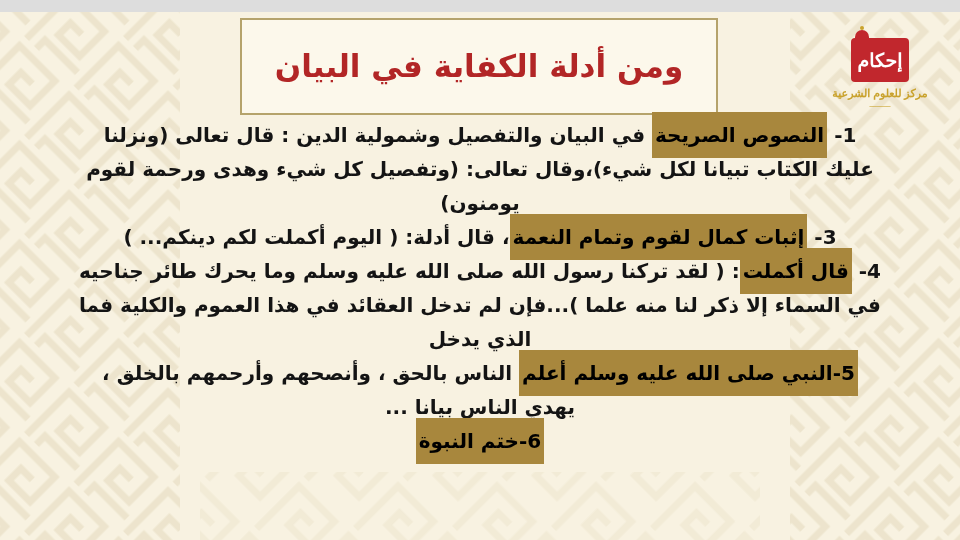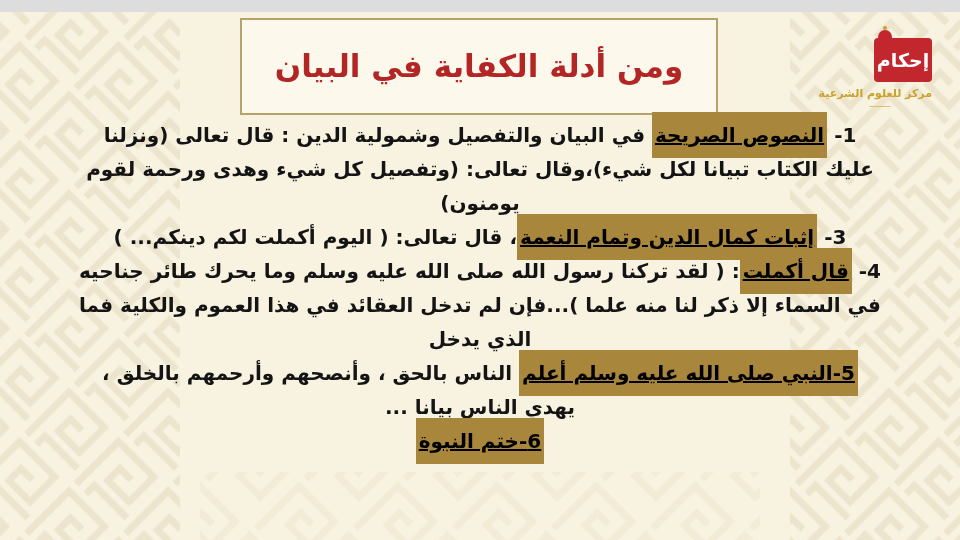--- a/index.html
+++ b/index.html
@@ -38,8 +38,9 @@
   }
   .logo{
     position:absolute;right:28px;top:26px;width:104px;
-    display:flex;flex-direction:column;
+    display:flex;flex-direction:column;align-items:center;
     text-align:center;
+    font-family:Liberation Serif, serif;
   }
   .logo-mark{
     position:relative;width:58px;height:44px;background:var(--logo-red);

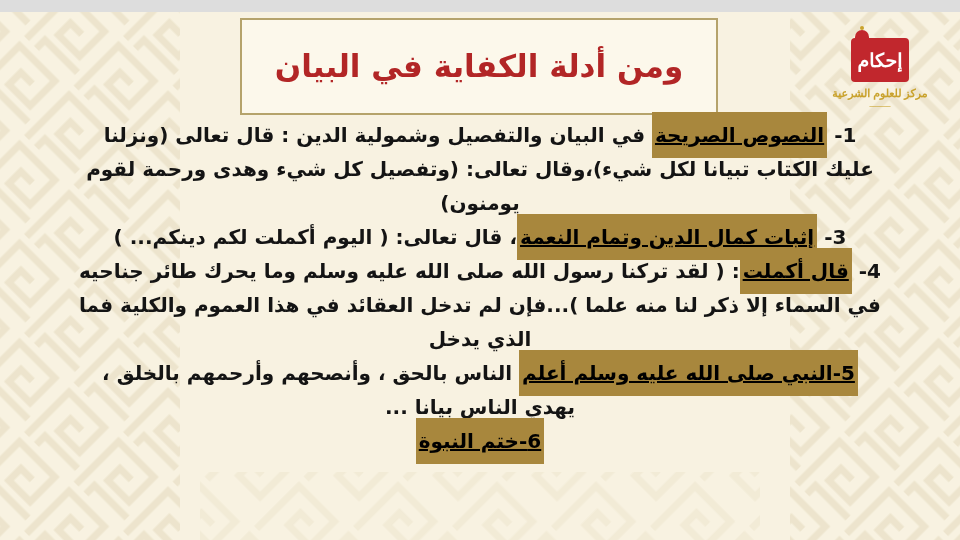--- a/index.html
+++ b/index.html
@@ -69,7 +69,7 @@
     font-size:20px;font-weight:bold;line-height:34px;
   }
   .body-text p{margin:0;}
-  .hl{background:var(--highlight);color:#000;padding:11px 3px;text-decoration:underline;}
+  .hl{background:var(--highlight);color:#000;padding:11px 3px;}
 </style>
 </head>
 <body>

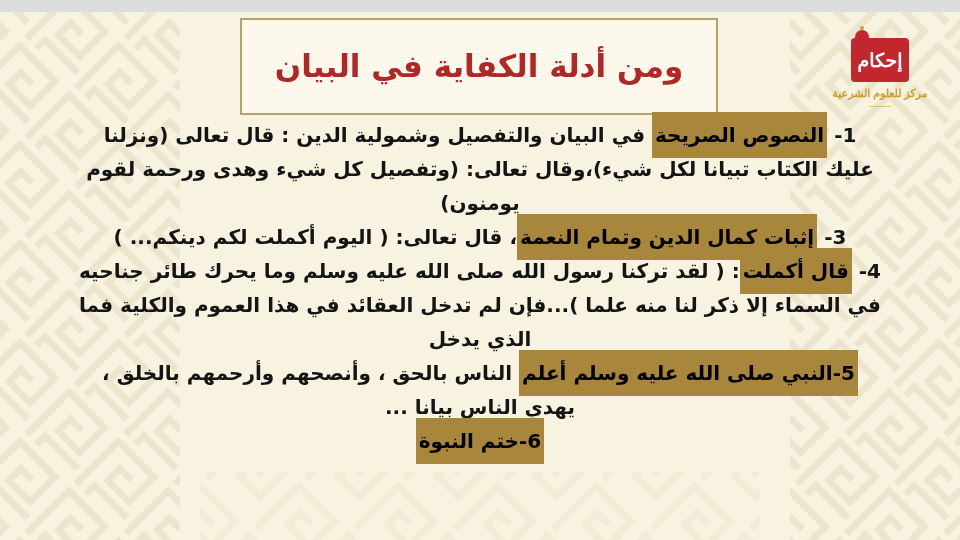--- a/index.html
+++ b/index.html
@@ -120,7 +120,7 @@
 
   <div class="body-text" id="body-text">
       <p><span>1- </span><span class="hl">النصوص الصريحة</span><span> في البيان والتفصيل وشمولية الدين : قال تعالى (ونزلنا عليك الكتاب تبيانا لكل شيء)،وقال تعالى: (وتفصيل كل شيء وهدى ورحمة لقوم يومنون)</span></p>
-      <p><span>3- </span><span class="hl">إثبات كمال الدين وتمام النعمة</span><span>، قال تعالى: ( اليوم أكملت لكم دينكم... )</span></p>
+      <p><span>3- </span><span class="hl">إثبات كمال الدين وتمام النعمة</span><span>، قال أدلة: ( اليوم أكملت لكم دينكم... )</span></p>
       <p><span>4- </span><span class="hl">قال أكملت</span><span>: ( لقد تركنا رسول الله صلى الله عليه وسلم وما يحرك طائر جناحيه في السماء إلا ذكر لنا منه علما )...فإن لم تدخل العقائد في هذا العموم والكلية فما الذي يدخل</span></p>
       <p><span class="hl">5-النبي صلى الله عليه وسلم أعلم</span><span> الناس بالحق ، وأنصحهم وأرحمهم بالخلق ، يهدي الناس بيانا ...</span></p>
       <p><span class="hl">6-ختم النبوة</span></p>

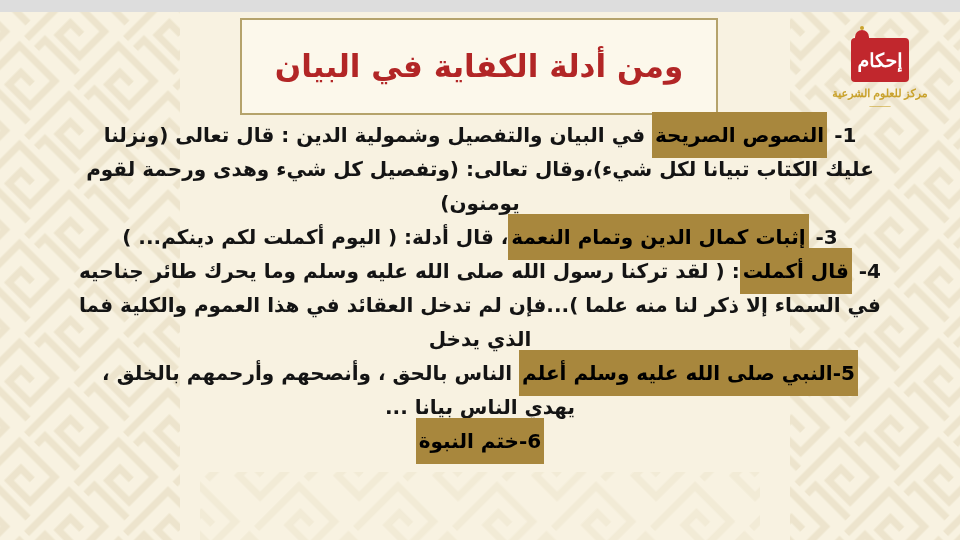--- a/index.html
+++ b/index.html
@@ -120,7 +120,7 @@
 
   <div class="body-text" id="body-text">
       <p><span>1- </span><span class="hl">النصوص الصريحة</span><span> في البيان والتفصيل وشمولية الدين : قال تعالى (ونزلنا عليك الكتاب تبيانا لكل شيء)،وقال تعالى: (وتفصيل كل شيء وهدى ورحمة لقوم يومنون)</span></p>
-      <p><span>3- </span><span class="hl">إثبات كمال الدين وتمام النعمة</span><span>، قال أدلة: ( اليوم أكملت لكم دينكم... )</span></p>
+      <p><span>3- </span><span class="hl">إثبات كمال لقوم وتمام النعمة</span><span>، قال أدلة: ( اليوم أكملت لكم دينكم... )</span></p>
       <p><span>4- </span><span class="hl">قال أكملت</span><span>: ( لقد تركنا رسول الله صلى الله عليه وسلم وما يحرك طائر جناحيه في السماء إلا ذكر لنا منه علما )...فإن لم تدخل العقائد في هذا العموم والكلية فما الذي يدخل</span></p>
       <p><span class="hl">5-النبي صلى الله عليه وسلم أعلم</span><span> الناس بالحق ، وأنصحهم وأرحمهم بالخلق ، يهدي الناس بيانا ...</span></p>
       <p><span class="hl">6-ختم النبوة</span></p>

